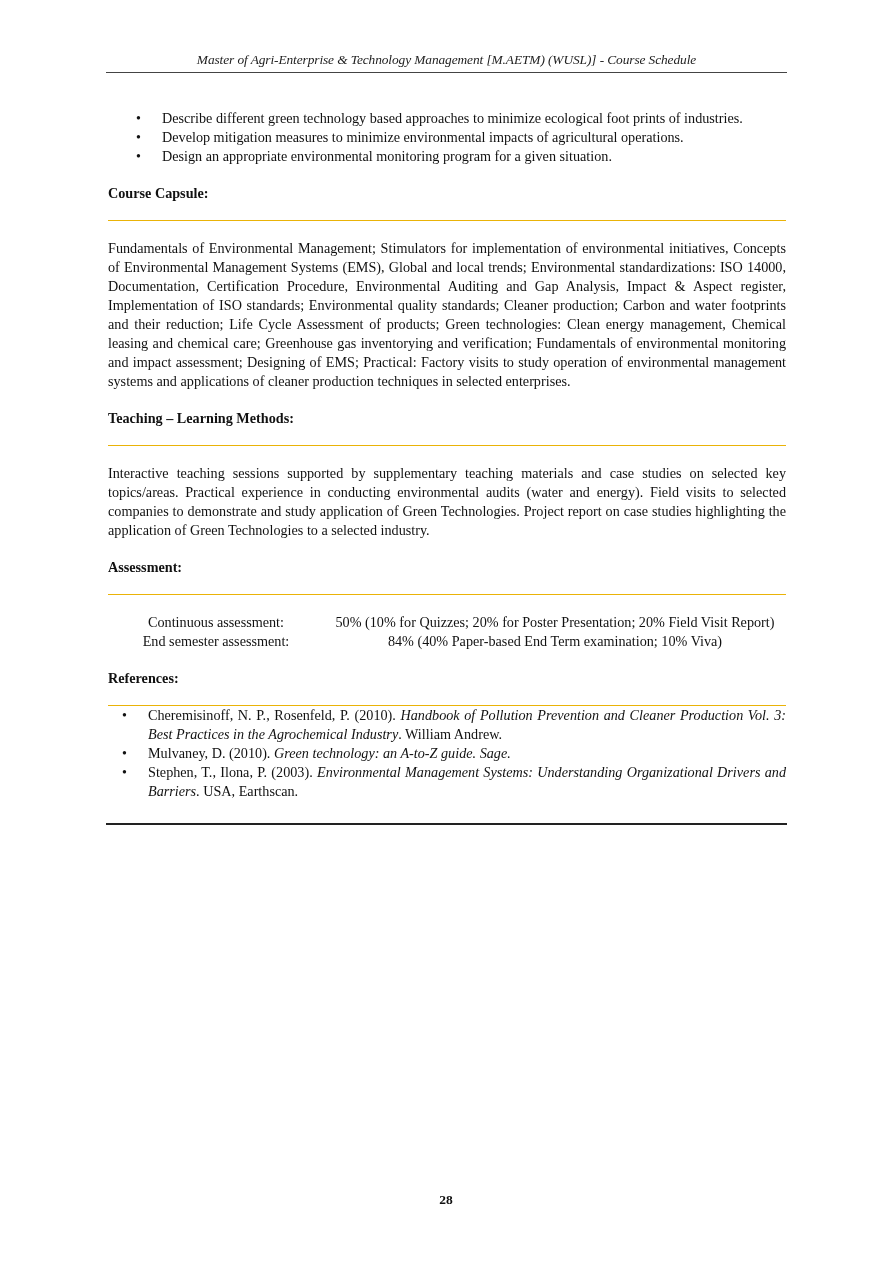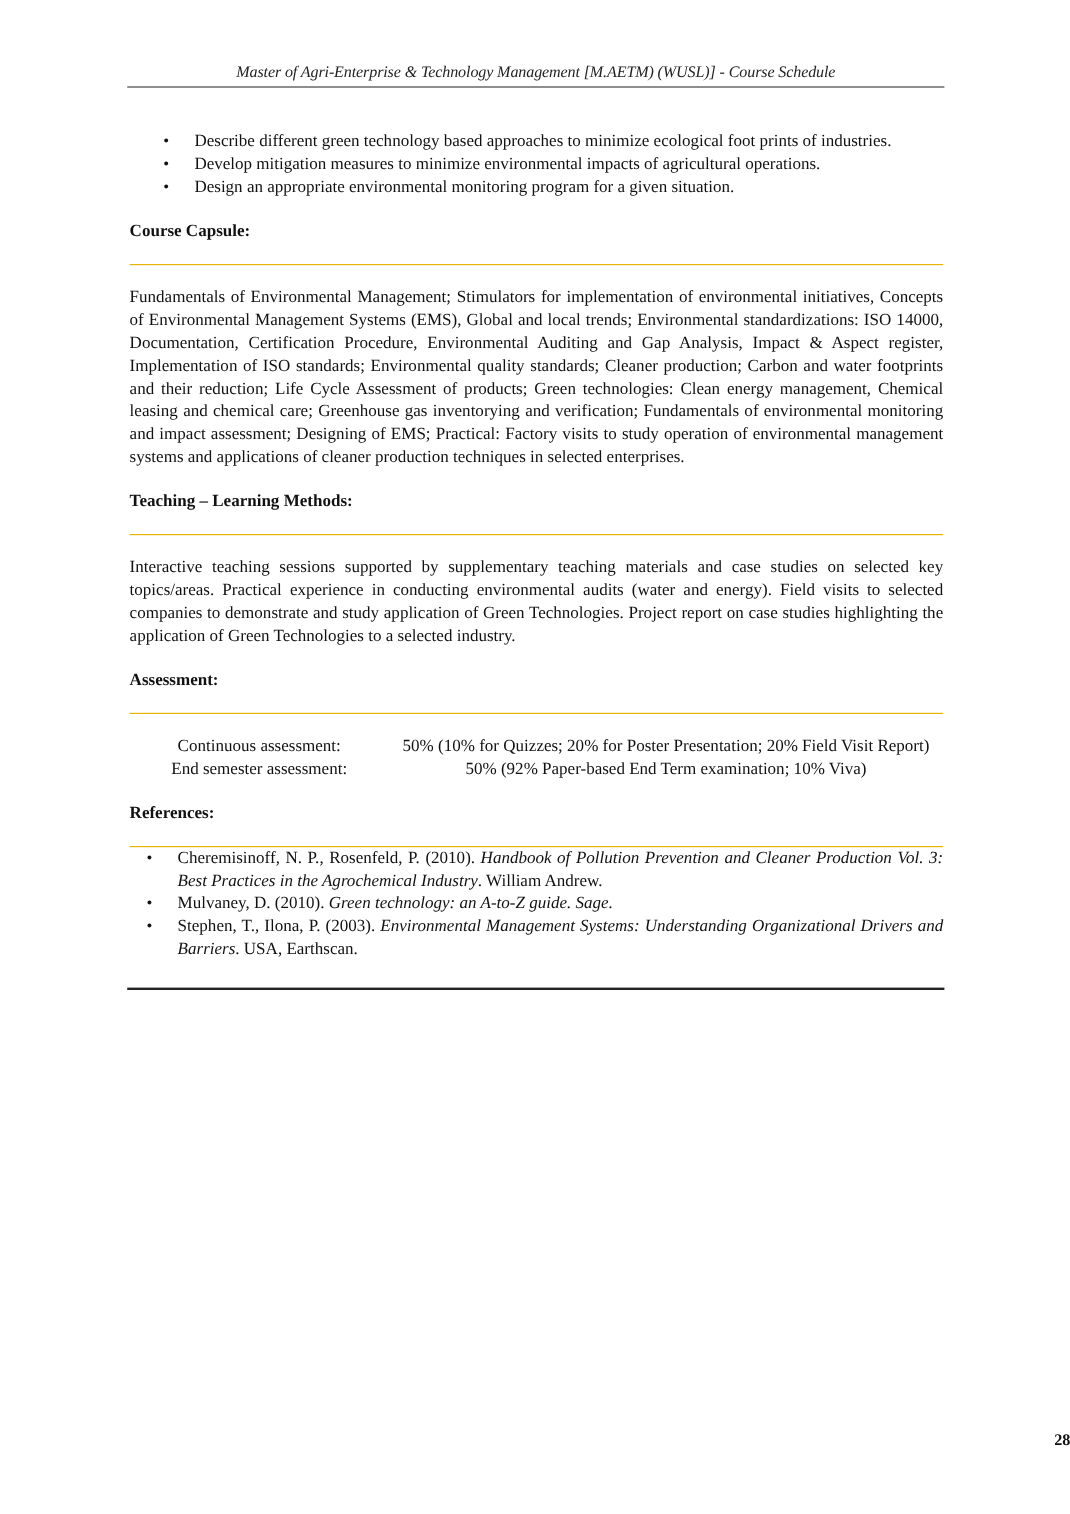--- a/index.html
+++ b/index.html
@@ -54,7 +54,7 @@
     </div>
     <div class="assess-row">
       <div class="assess-label">End semester assessment:</div>
-      <div class="assess-value">50% (92% Paper-based End Term examination; 10% Viva)</div>
+      <div class="assess-value">84% (40% Paper-based End Term examination; 10% Viva)</div>
     </div>
   </div>
 

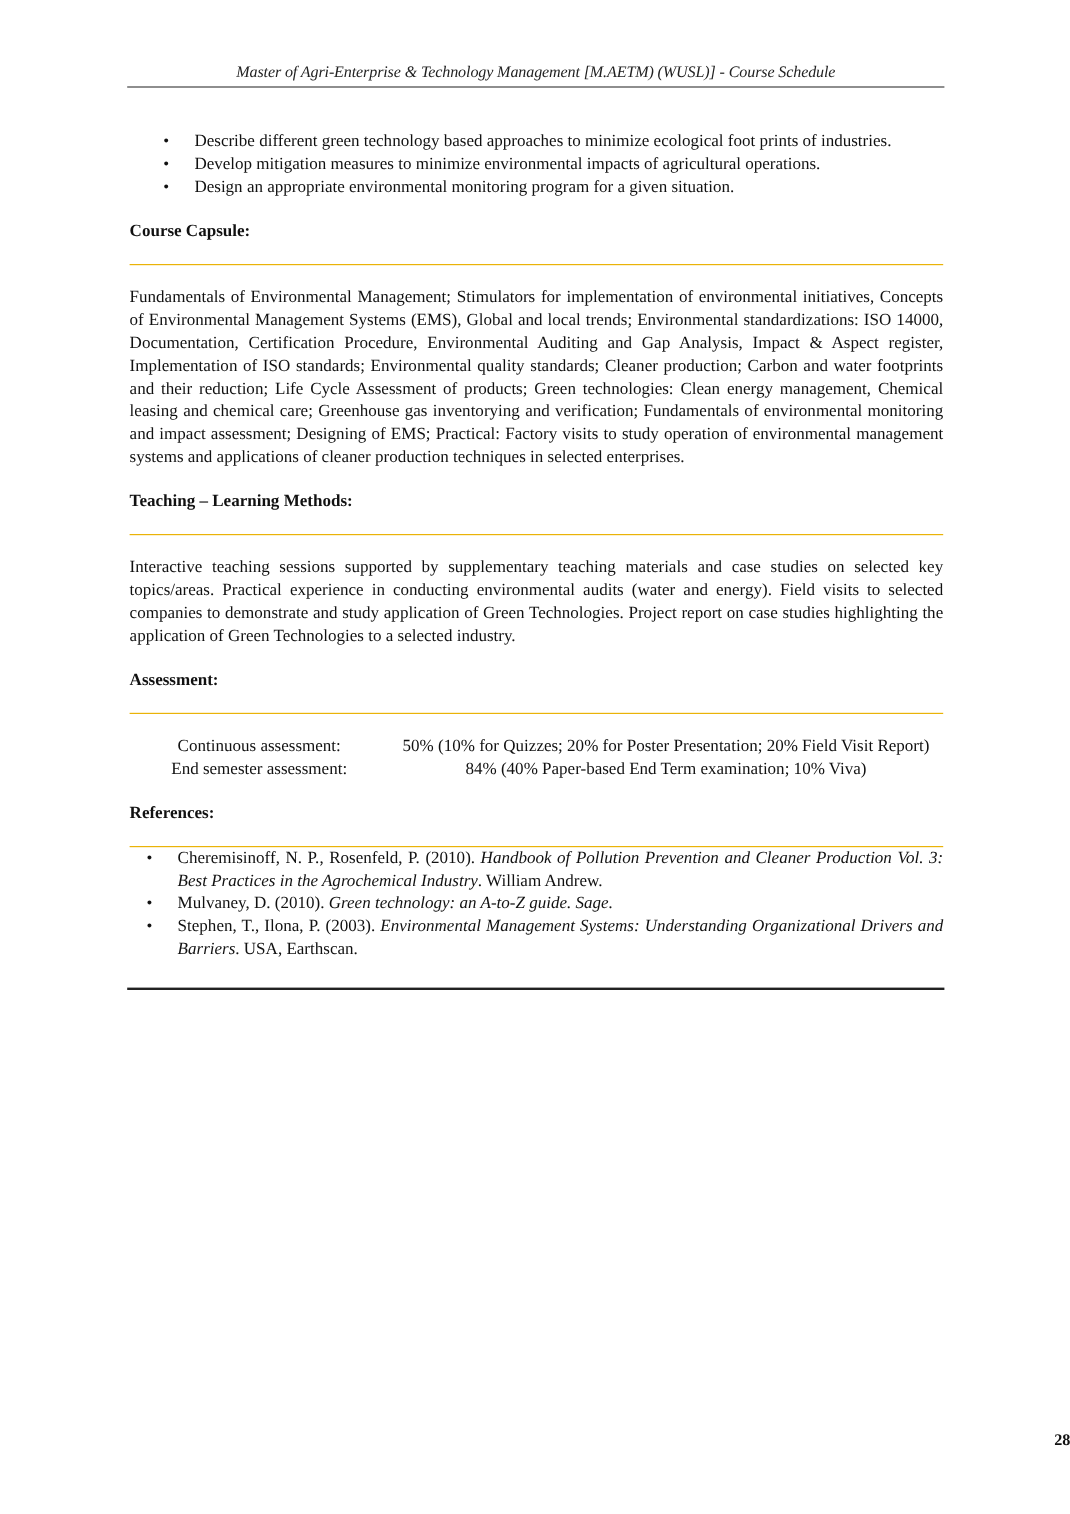--- a/index.html
+++ b/index.html
@@ -24,7 +24,7 @@
   .refs { margin-top: 20px; }
   .ref-italic { font-style: italic; }
   .bottom-rule { margin-top: 22px; height: 2px; background: #222; margin-left: -2px; width: 681px; }
-  .page-number { position: absolute; left: 0; width: 892px; top: 1192px; text-align: right;
+  .page-number { position: absolute; left: 0; width: 892px; top: 1192px; text-align: center;
                  font-weight: bold; font-size: 13.5px; }
 </style>
 </head>

